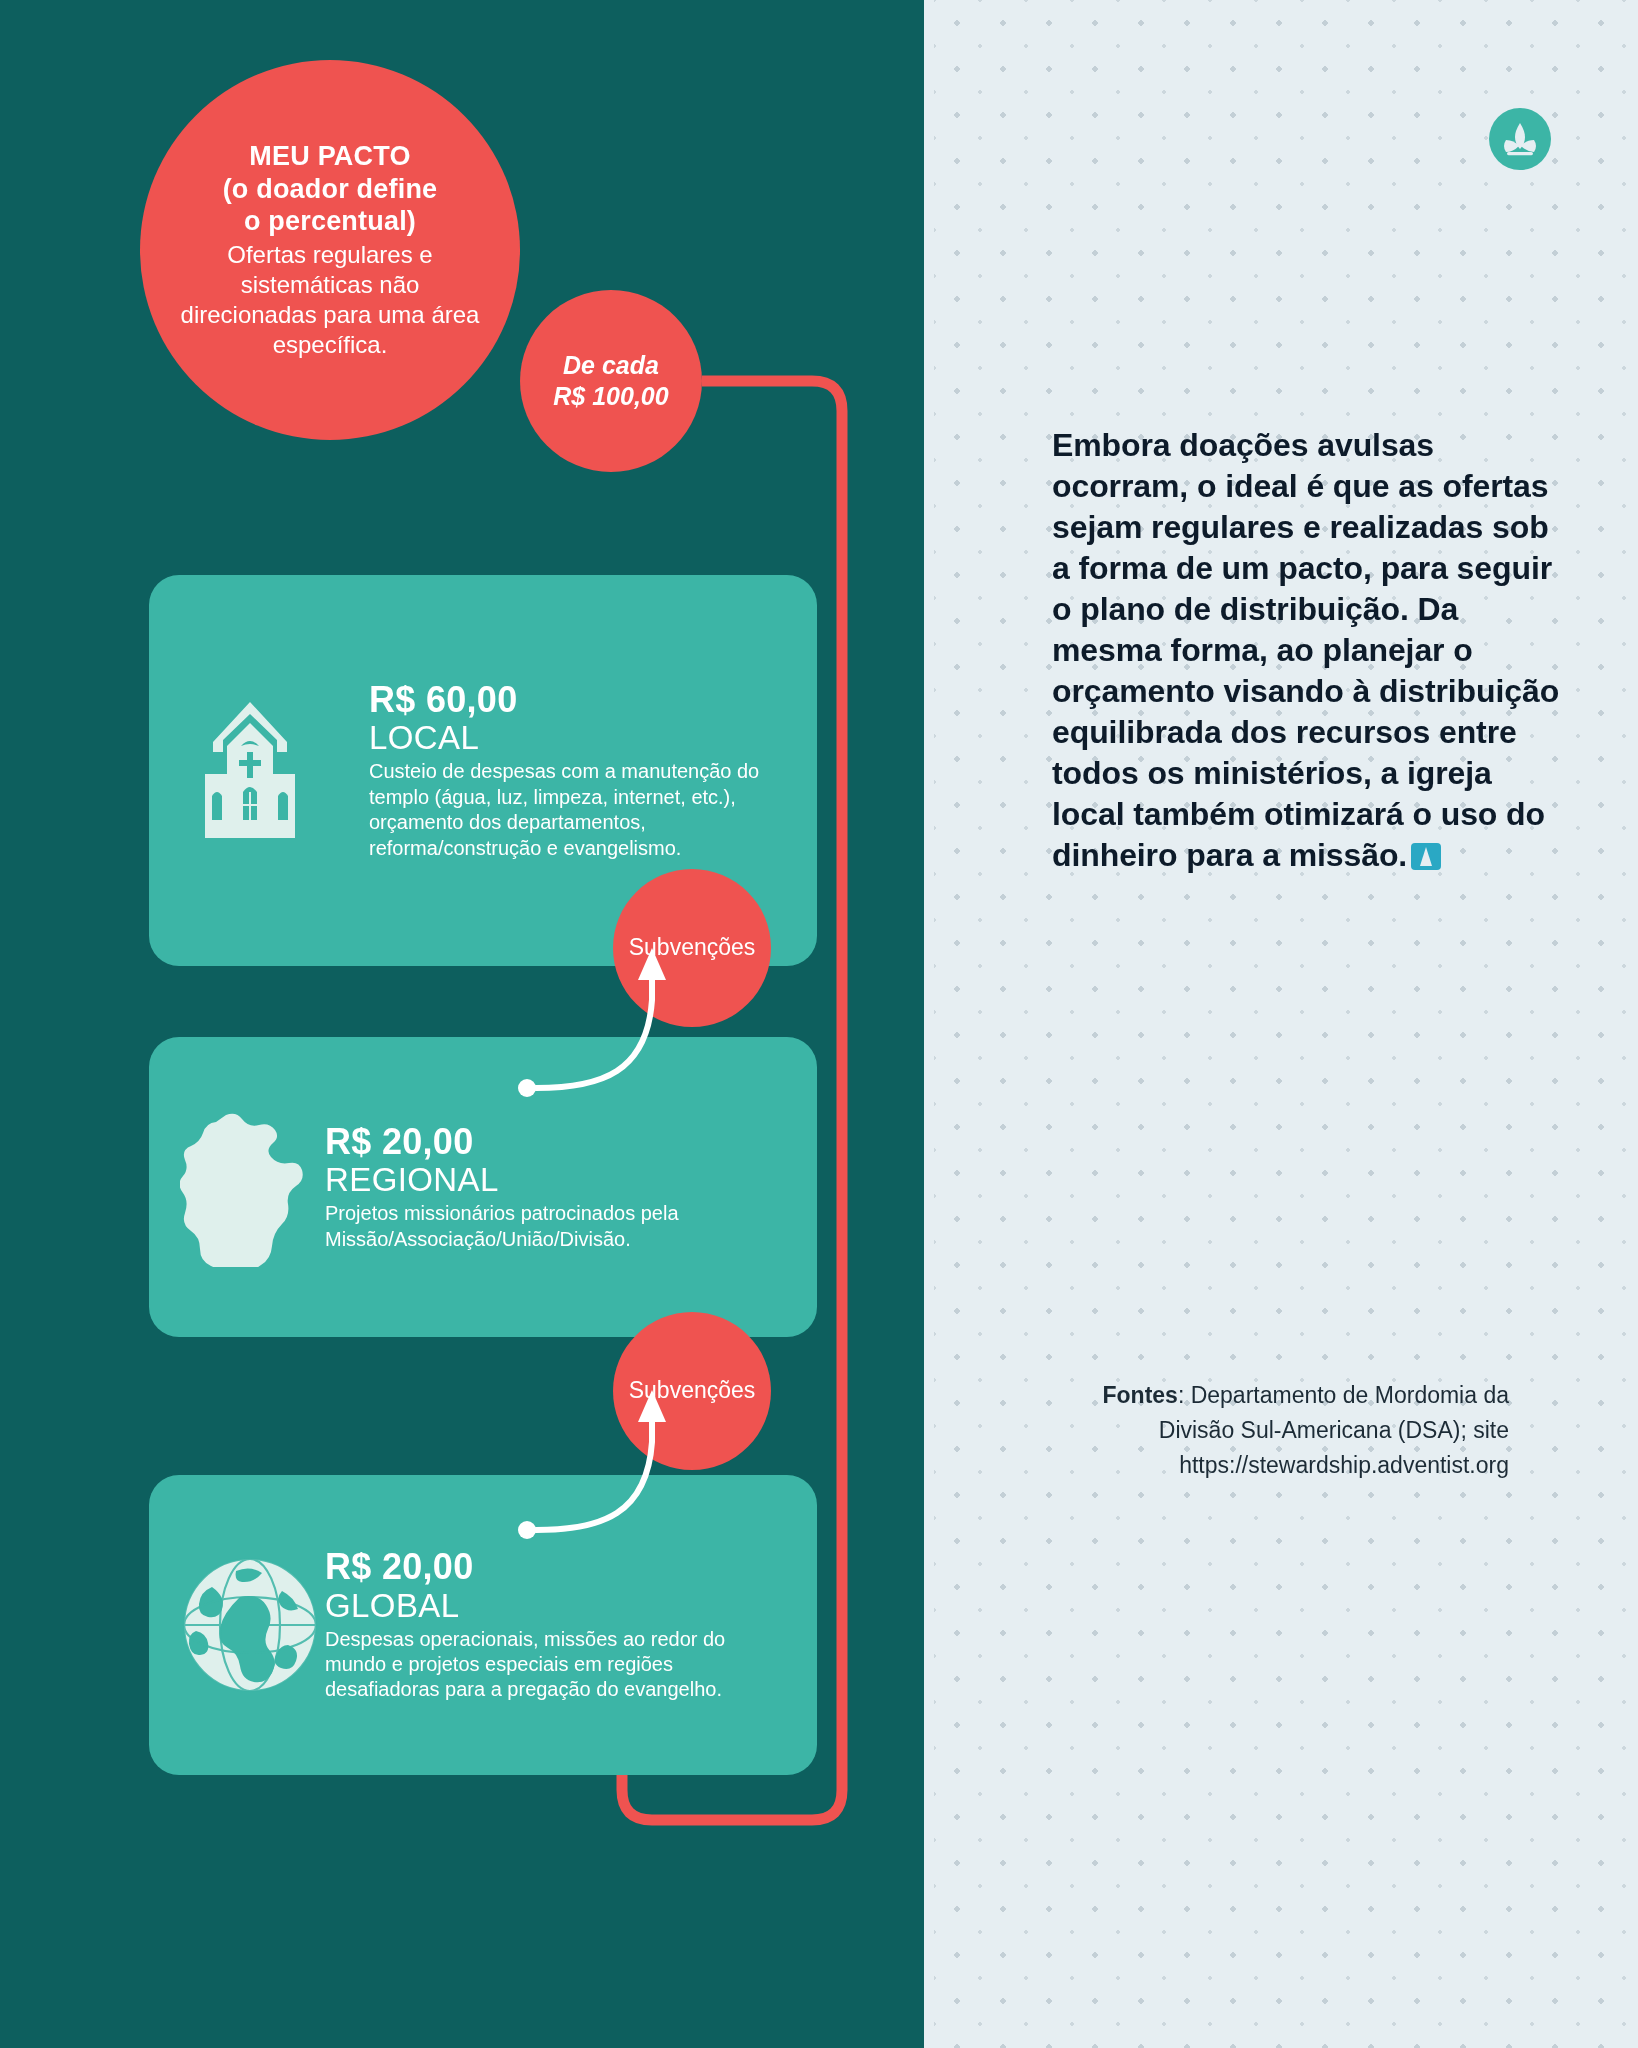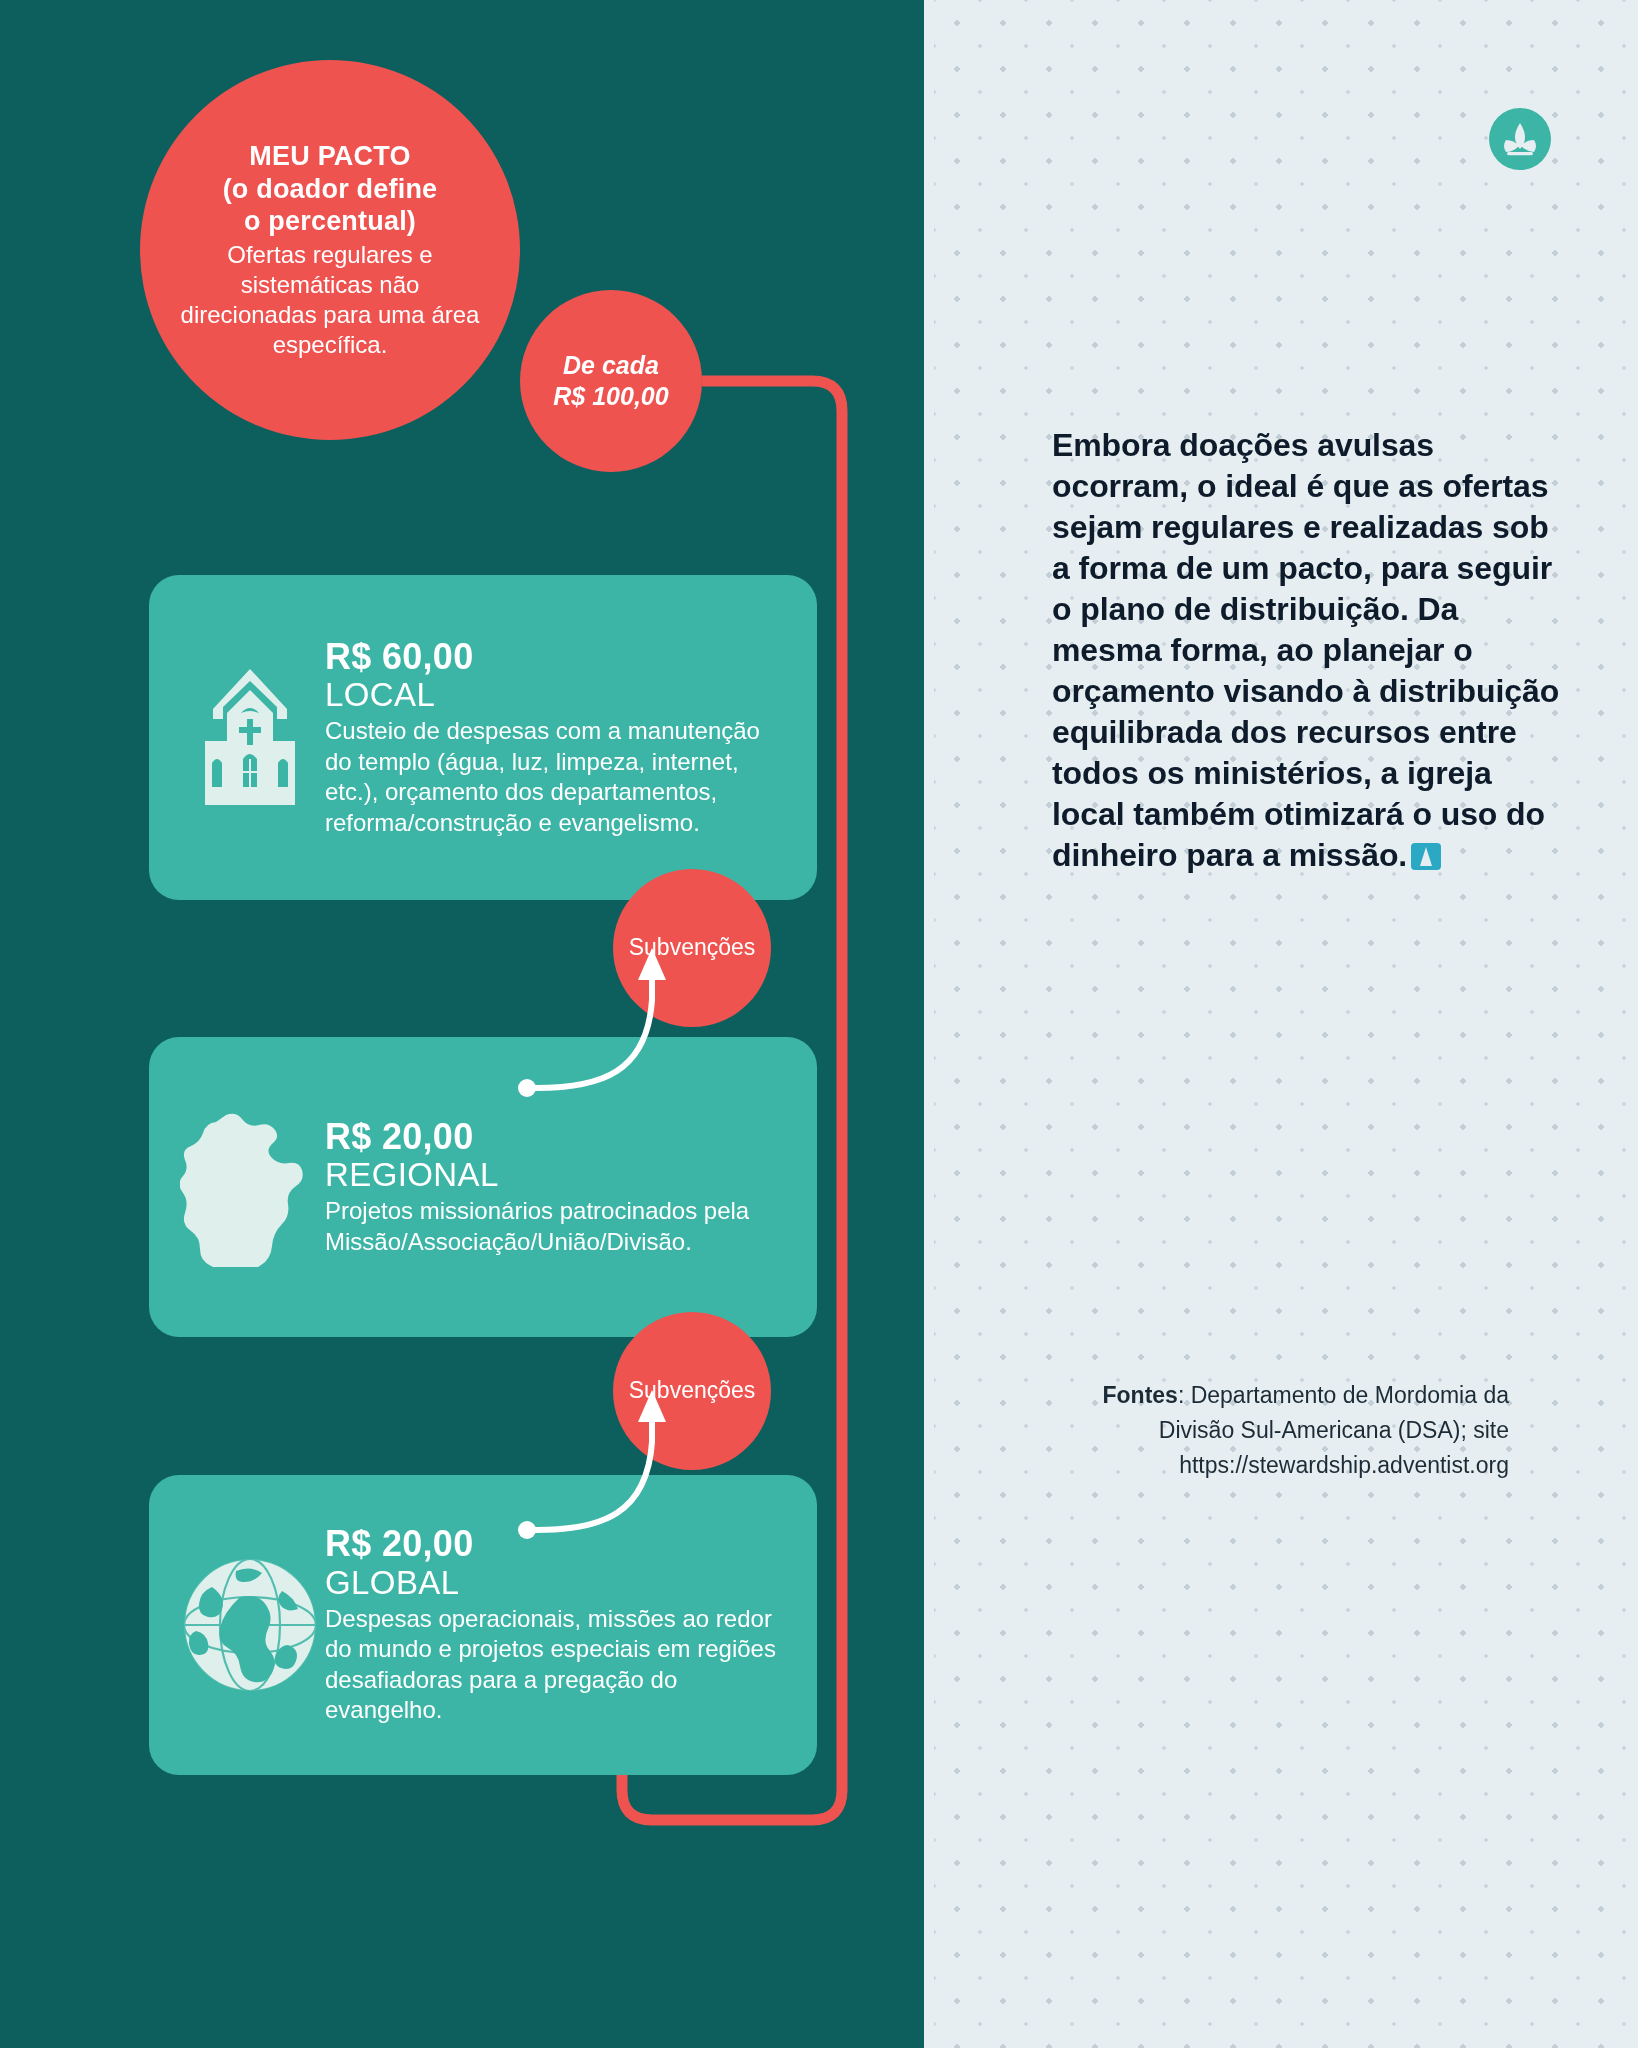--- a/index.html
+++ b/index.html
@@ -115,7 +115,7 @@
     padding: 0 0 0 26px;
     color: #ffffff;
   }
-  .card-local    { top: 575px; height: 325px; }
+  .card-local    { top: 575px; height: 391px; gap: 44px; }
   .card-regional { top: 1037px; height: 300px; }
   .card-global   { top: 1475px; height: 300px; }
 

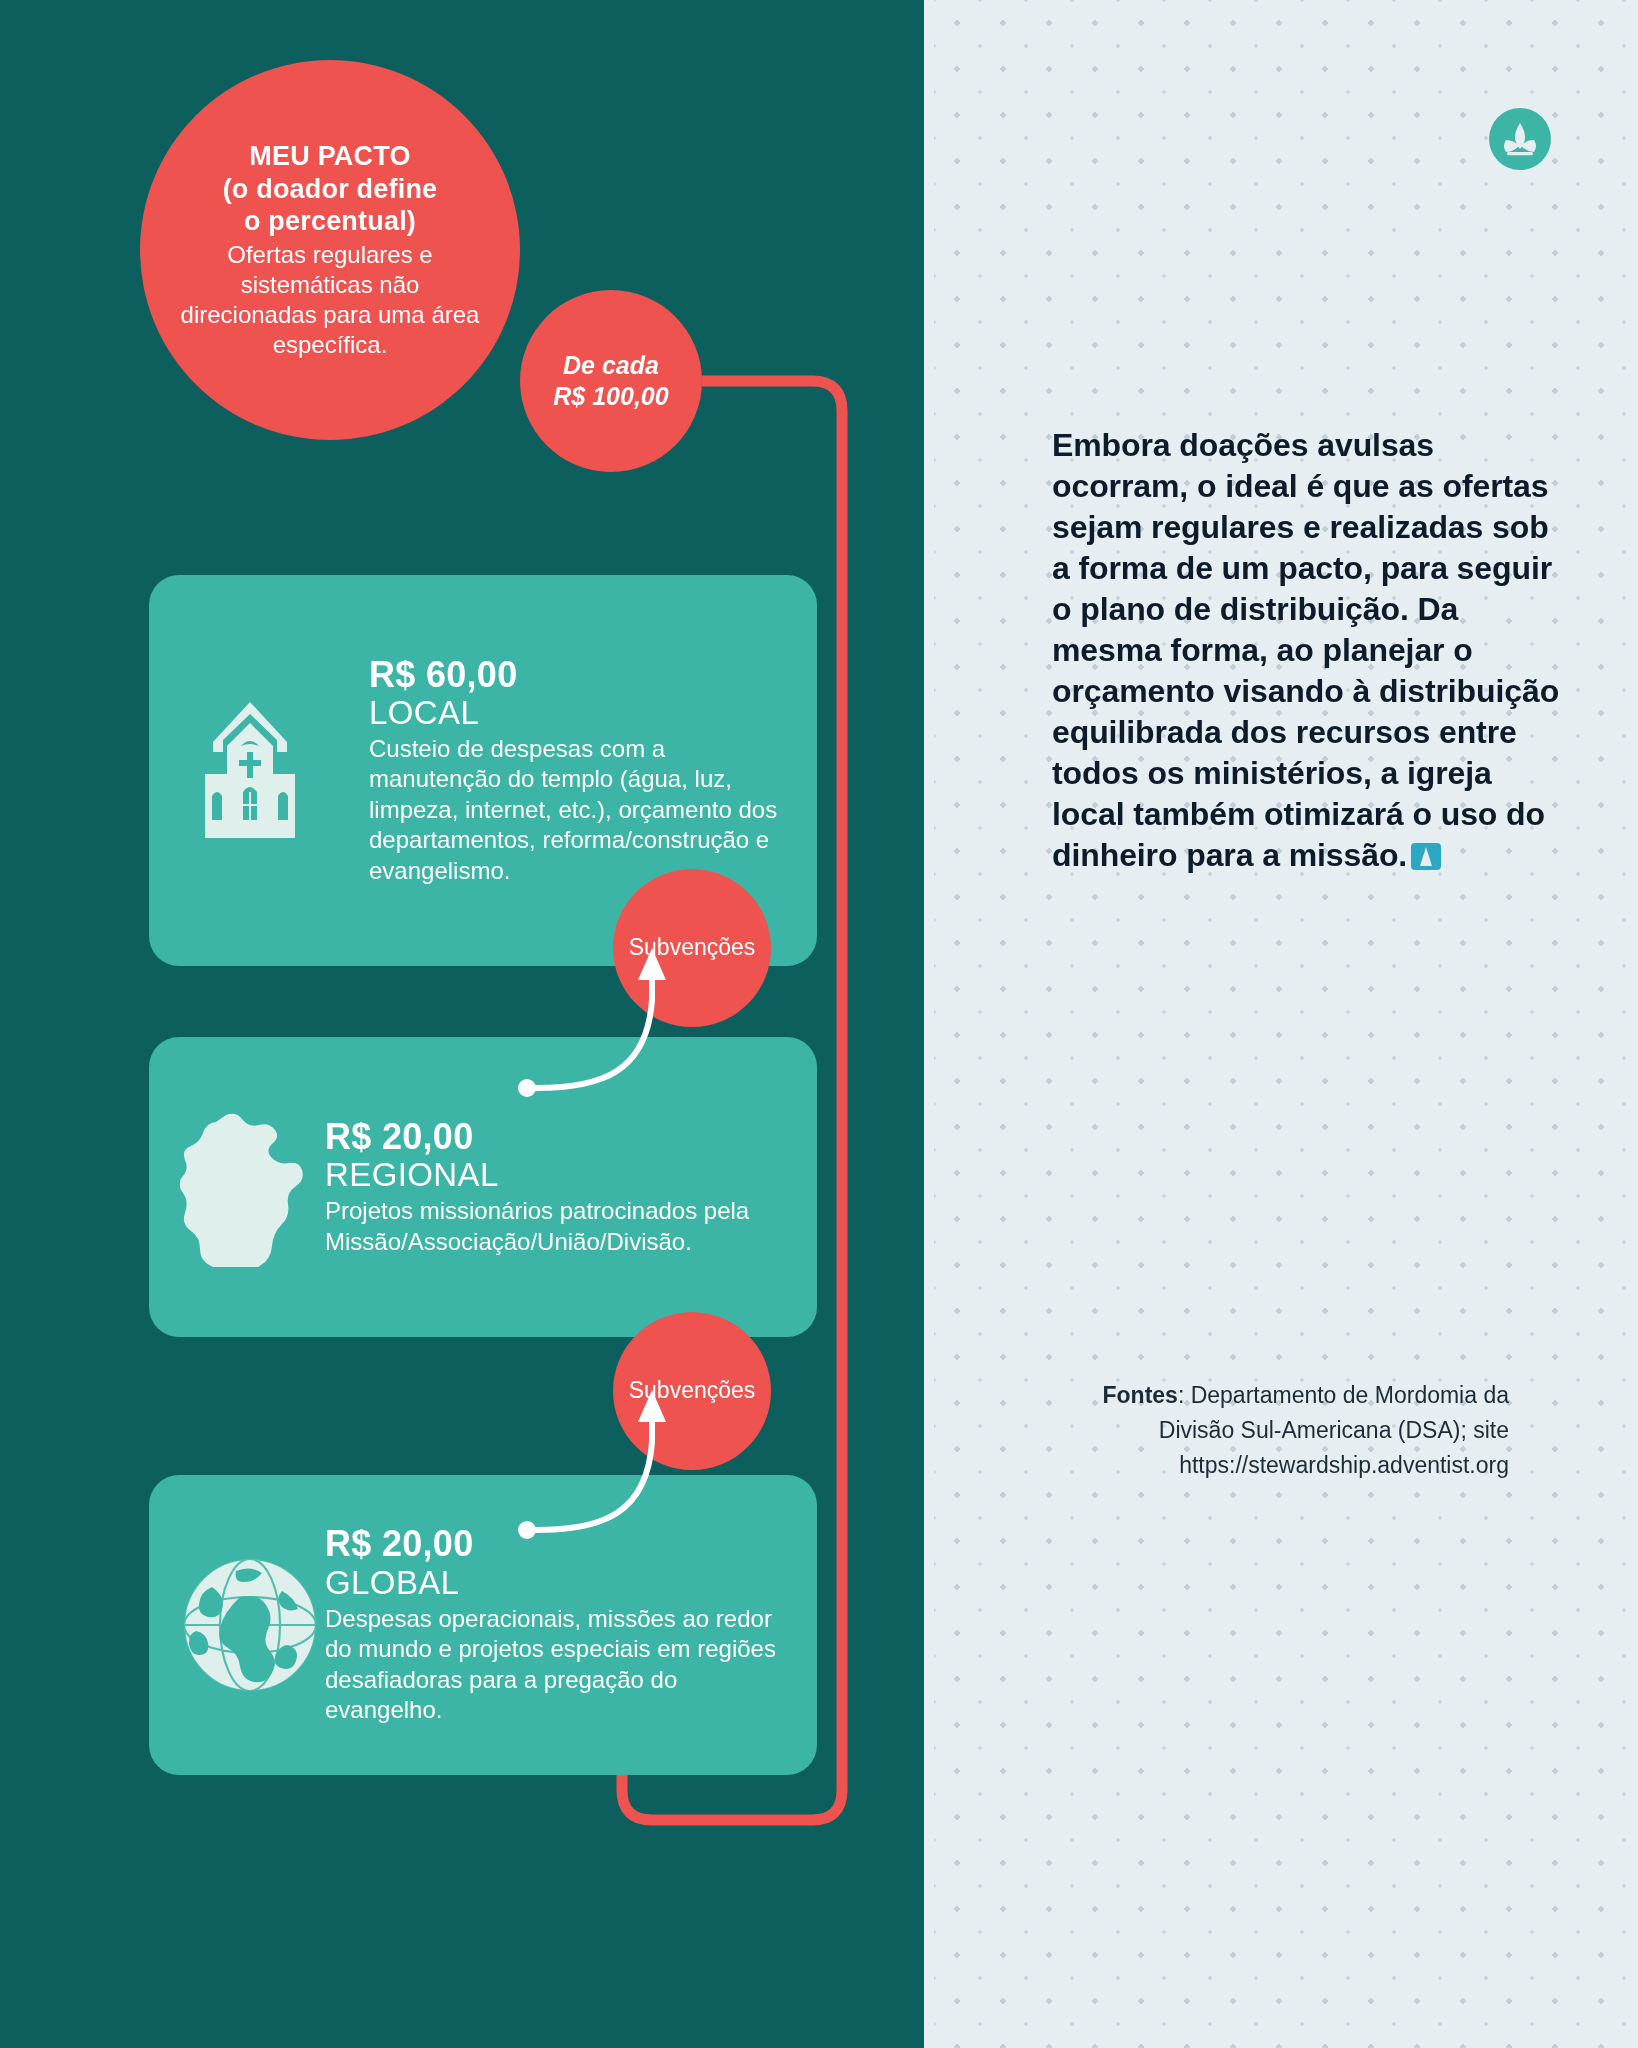--- a/index.html
+++ b/index.html
@@ -142,7 +142,7 @@
     margin-bottom: 2px;
   }
   .desc {
-    font-size: 24px;
+    font-size: 20px;
     line-height: 1.27;
     font-weight: 400;
   }

